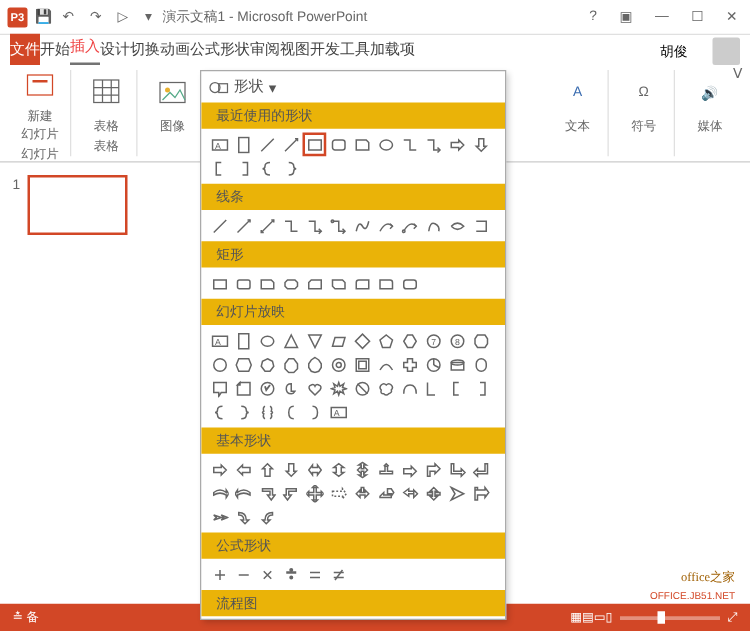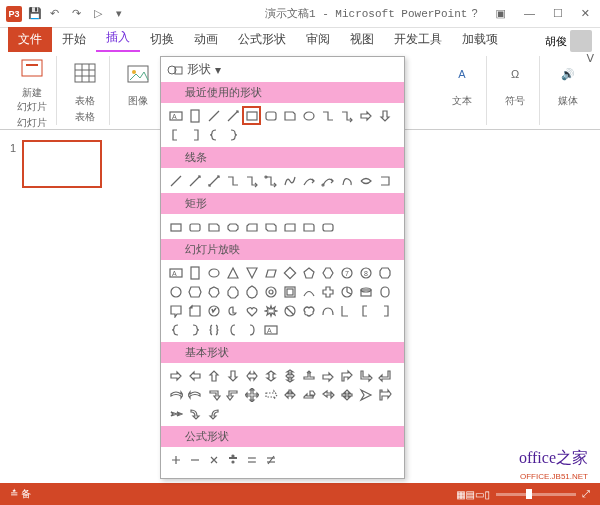--- a/index.html
+++ b/index.html
@@ -8,7 +8,7 @@
 .app-icon { width: 16px; height: 16px; background: #d24726; color: #fff; font-size: 9px; font-weight: bold; display: flex; align-items: center; justify-content: center; border-radius: 2px; margin-right: 6px; }
 .qat { display: flex; gap: 8px; align-items: center; }
 .qat-icon { width: 14px; height: 14px; color: #666; cursor: pointer; }
-.title { flex: 1; text-align: right; color: #666; font-size: 11px; font-family: Liberation Mono, monospace; }
+.title { flex: 1; text-align: left; color: #666; font-size: 11px; }
 .winctrl { display: flex; gap: 10px; color: #666; }
 .winctrl span { cursor: pointer; padding: 0 4px; }
 .tabs { height: 24px; display: flex; align-items: flex-end; padding-left: 8px; }

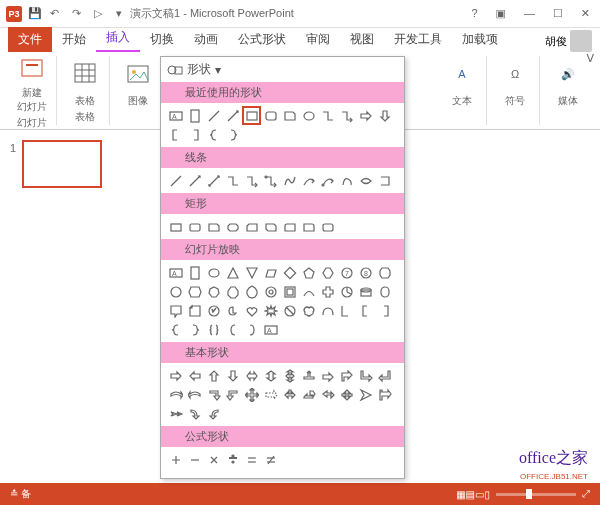--- a/index.html
+++ b/index.html
@@ -12,7 +12,7 @@
 .winctrl { display: flex; gap: 10px; color: #666; }
 .winctrl span { cursor: pointer; padding: 0 4px; }
 .tabs { height: 24px; display: flex; align-items: flex-end; padding-left: 8px; }
-.tab { padding: 4px 10px; font-size: 12px; cursor: pointer; color: #444; }
+.tab { padding: 4px 0; font-size: 12px; cursor: pointer; color: #444; }
 .tab.file { background: #d24726; color: #fff; }
 .tab.active { color: #6d28d9; border-bottom: 2px solid #d946ef; }
 .avatar { margin-left: auto; display: flex; align-items: center; gap: 3px; padding-right: 8px; font-size: 11px; }

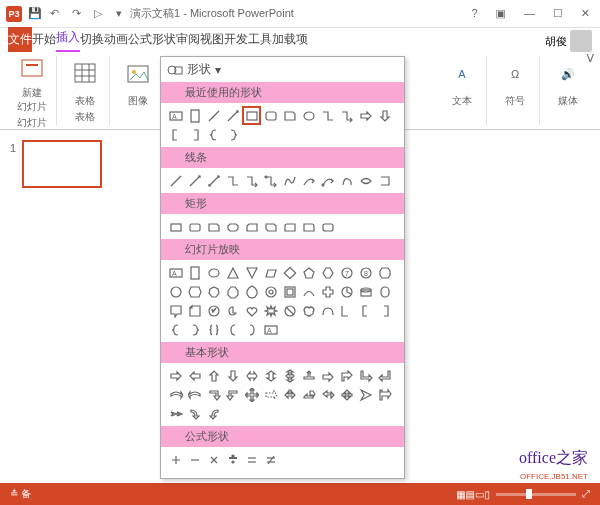--- a/index.html
+++ b/index.html
@@ -14,7 +14,7 @@
 .tabs { height: 24px; display: flex; align-items: flex-end; padding-left: 8px; }
 .tab { padding: 4px 0; font-size: 12px; cursor: pointer; color: #444; }
 .tab.file { background: #d24726; color: #fff; }
-.tab.active { color: #6d28d9; border-bottom: 2px solid #d946ef; }
+.tab.active { color: #ef4444; border-bottom: 2px solid #737373; }
 .avatar { margin-left: auto; display: flex; align-items: center; gap: 3px; padding-right: 8px; font-size: 11px; }
 .avatar-img { width: 22px; height: 22px; background: #ccc; border-radius: 2px; }
 .ribbon { height: 78px; background: #fff; border-bottom: 1px solid #ccc; display: flex; padding: 4px 8px; gap: 4px; }

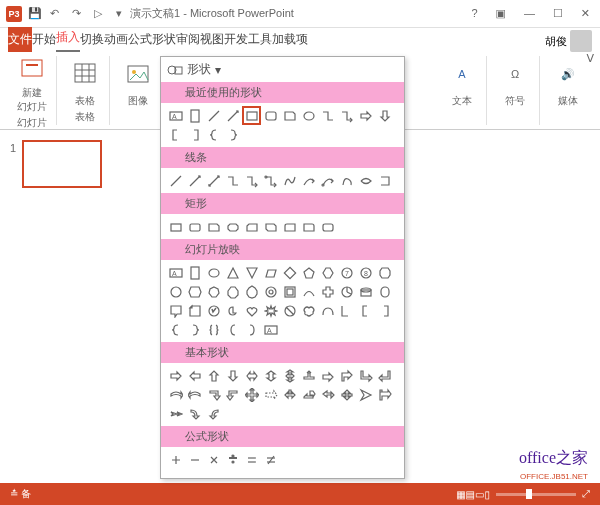--- a/index.html
+++ b/index.html
@@ -71,6 +71,7 @@
   <div class="tab file">文件</div>
   <div class="tab">开始</div>
   <div class="tab active">插入</div>
+  <div class="tab">设计</div>
   <div class="tab">切换</div>
   <div class="tab">动画</div>
   <div class="tab">公式形状</div>

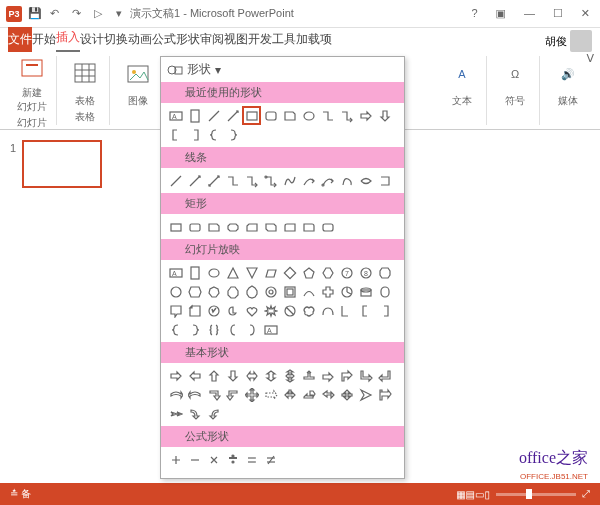--- a/index.html
+++ b/index.html
@@ -15,7 +15,7 @@
 .tab { padding: 4px 0; font-size: 12px; cursor: pointer; color: #444; }
 .tab.file { background: #d24726; color: #fff; }
 .tab.active { color: #ef4444; border-bottom: 2px solid #737373; }
-.avatar { margin-left: auto; display: flex; align-items: center; gap: 3px; padding-right: 8px; font-size: 11px; }
+.avatar { margin-left: auto; display: flex; align-items: center; gap: 20px; padding-right: 8px; font-size: 11px; }
 .avatar-img { width: 22px; height: 22px; background: #ccc; border-radius: 2px; }
 .ribbon { height: 78px; background: #fff; border-bottom: 1px solid #ccc; display: flex; padding: 4px 8px; gap: 4px; }
 .rgroup { display: flex; flex-direction: column; align-items: center; border-right: 1px solid #e0e0e0; padding: 0 6px; }

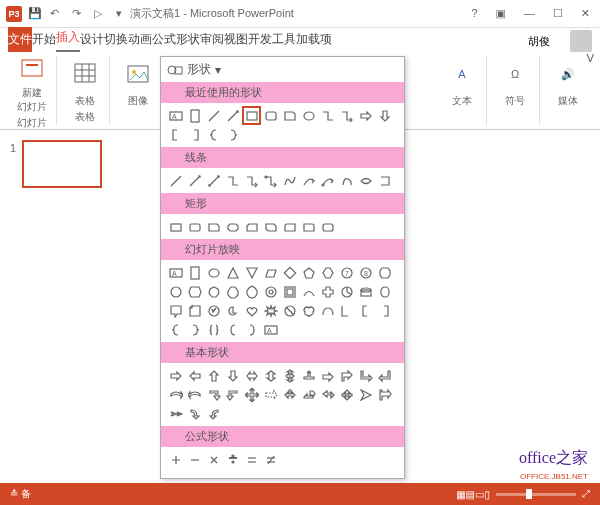--- a/index.html
+++ b/index.html
@@ -29,7 +29,7 @@
 .thumb-num { position: absolute; left: -14px; top: 0; font-size: 11px; color: #666; }
 .shapes-menu { position: absolute; left: 160px; top: 56px; width: 245px; background: #fff; border: 1px solid #aaa; box-shadow: 2px 2px 5px rgba(0,0,0,.2); z-index: 10; max-height: 440px; overflow: hidden; }
 .shapes-header { padding: 4px 6px; display: flex; align-items: center; gap: 4px; color: #555; font-size: 12px; }
-.cat { background: #f9a8d4; padding: 3px 24px; font-size: 11px; color: #555; }
+.cat { background: #eab308; padding: 3px 12px; font-size: 11px; color: #555; }
 .grid { display: flex; flex-wrap: wrap; padding: 3px 5px; gap: 0; }
 .shp { width: 19px; height: 19px; display: flex; align-items: center; justify-content: center; color: #555; cursor: pointer; }
 .shp.selected { border: 2px solid #d24726; }

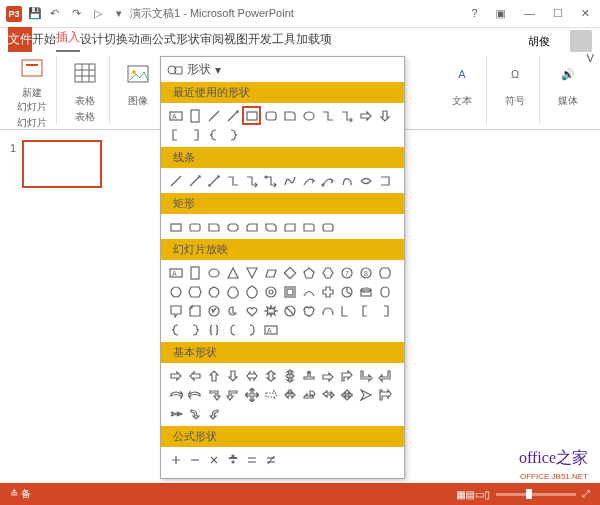--- a/index.html
+++ b/index.html
@@ -34,7 +34,7 @@
 .shp { width: 19px; height: 19px; display: flex; align-items: center; justify-content: center; color: #555; cursor: pointer; }
 .shp.selected { border: 2px solid #d24726; }
 .shp svg { width: 14px; height: 14px; stroke: #666; stroke-width: 1.2; fill: none; }
-.watermark1 { position: absolute; right: 12px; bottom: 36px; color: #4c1d95; font-size: 16px; font-family: serif; }
+.watermark1 { position: absolute; right: 12px; bottom: 36px; color: #a16207; font-size: 10px; font-family: serif; }
 .watermark1-sub { position: absolute; right: 12px; bottom: 24px; color: #d24726; font-size: 8px; }
 .watermark2 { position: absolute; right: 12px; bottom: 2px; font-size: 18px; font-weight: bold; }
 .watermark2 .g { color: #4a8c2b; }

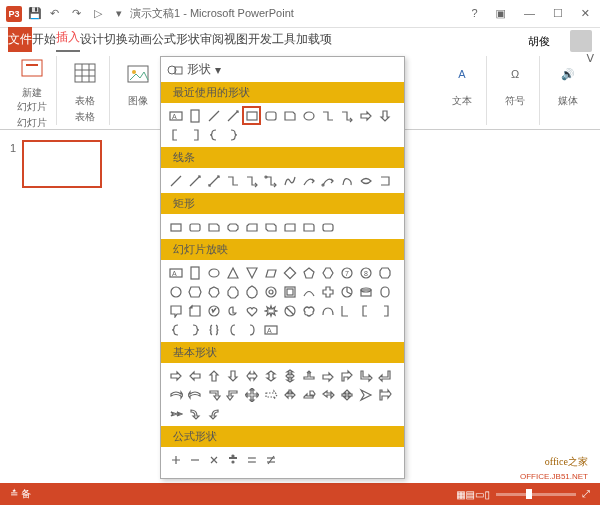--- a/index.html
+++ b/index.html
@@ -771,6 +771,7 @@
         </svg>
       </div>
     </div>
+  <div class="cat">流程图</div>
   <div class="grid"></div>
 </div>
 

